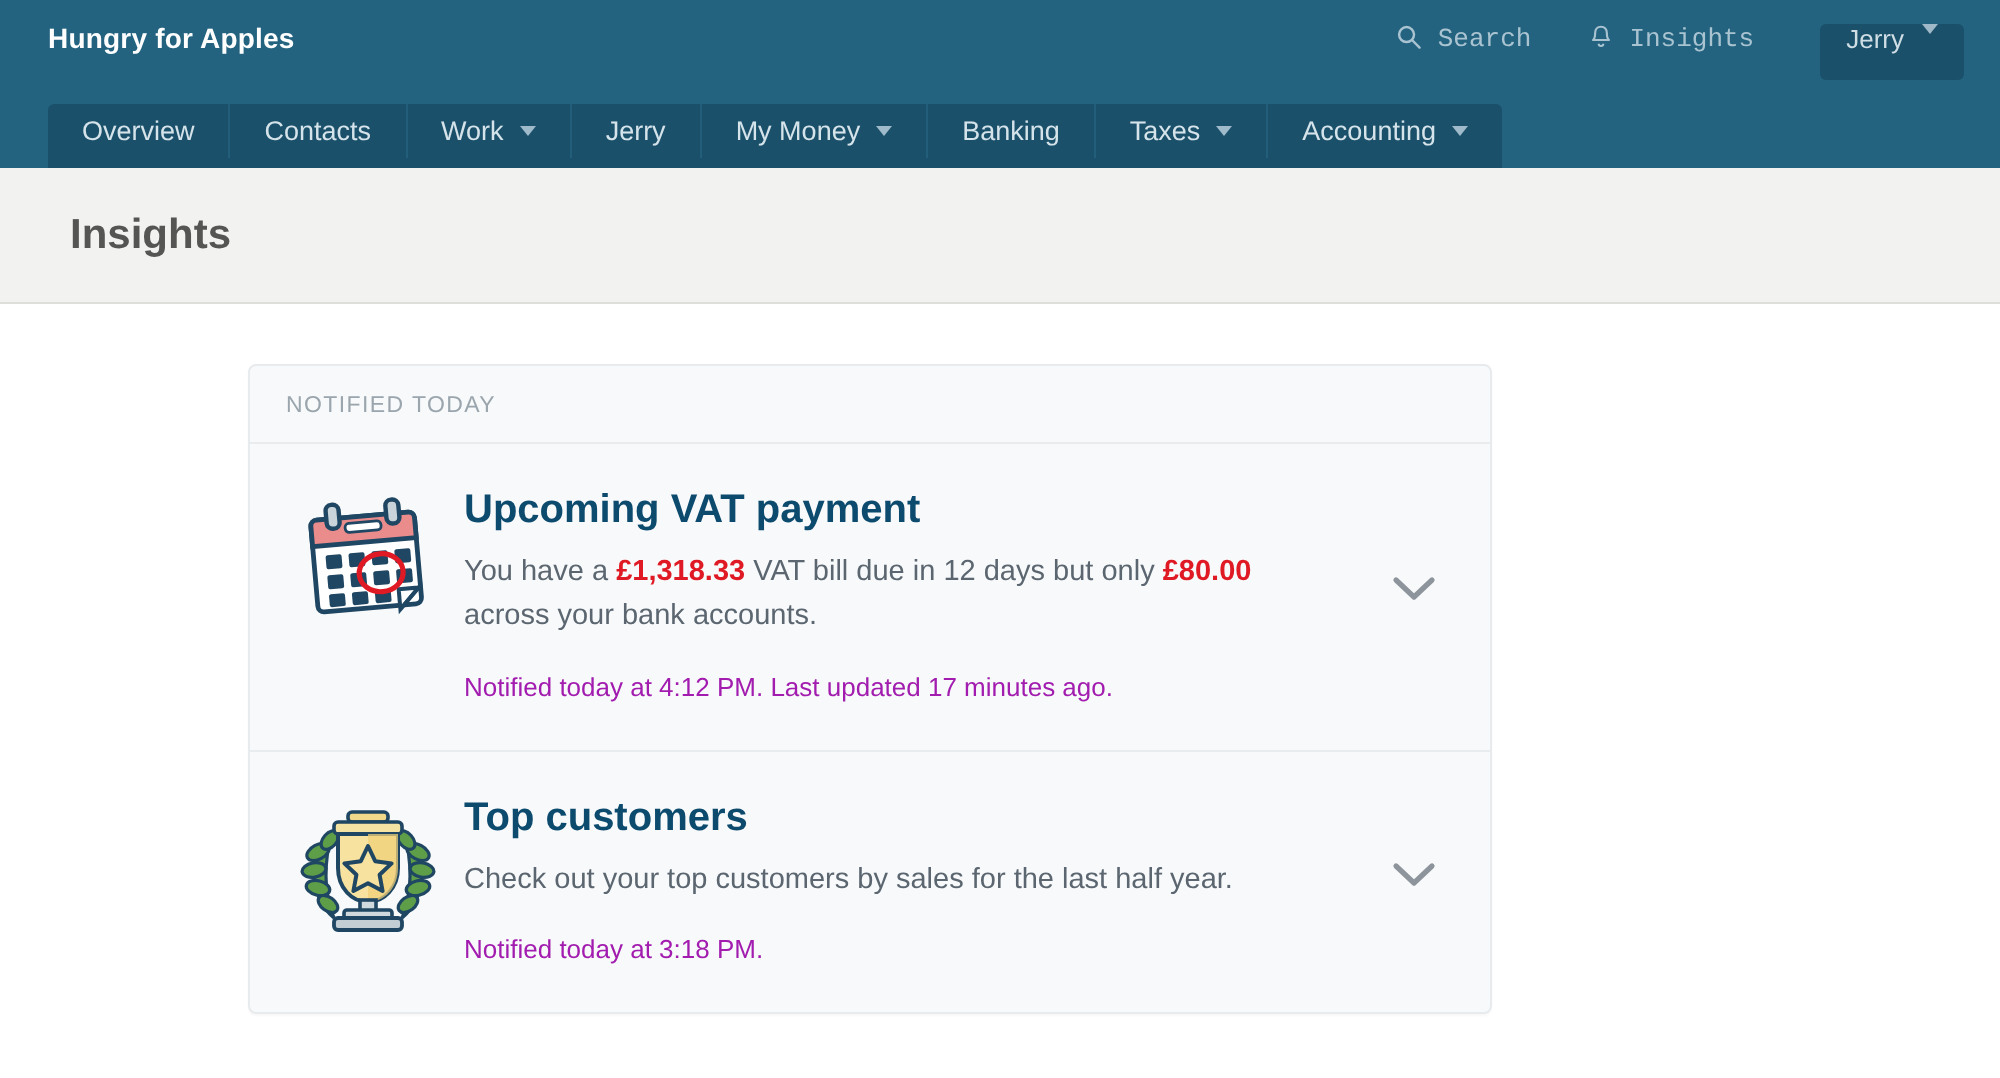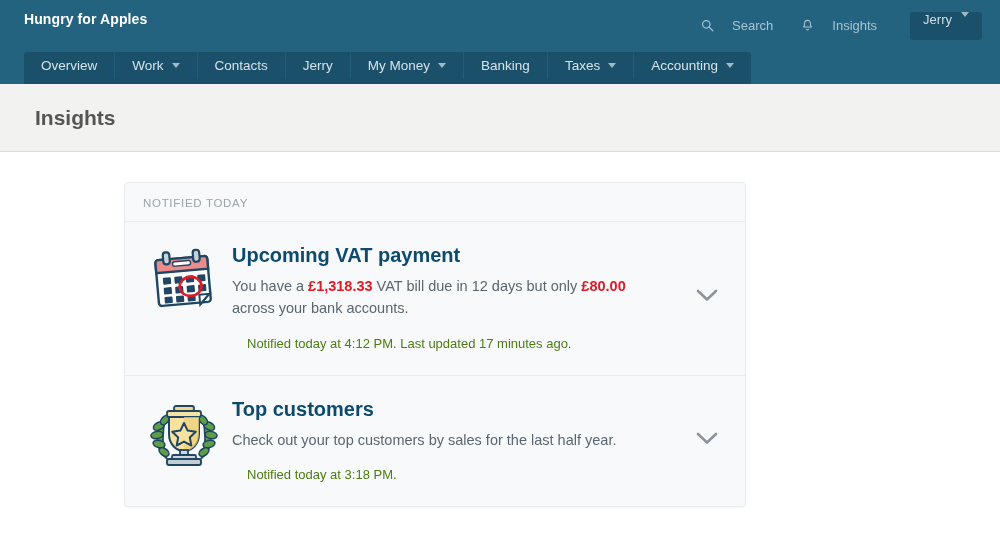--- a/index.html
+++ b/index.html
@@ -34,14 +34,15 @@
   }
   .top-link {
     display: flex;
-    align-items: center;
-    gap: 18px;
+    align-items: flex-start;
+    gap: 8px;
     color: #a9c3d1;
     font-size: 13px;
     padding: 0 14px;
     height: 27px;
     text-decoration: none;
     cursor: pointer;
+    font-family: Liberation Mono, monospace;
   }
   .top-link svg { display: block; }
   .user-btn {

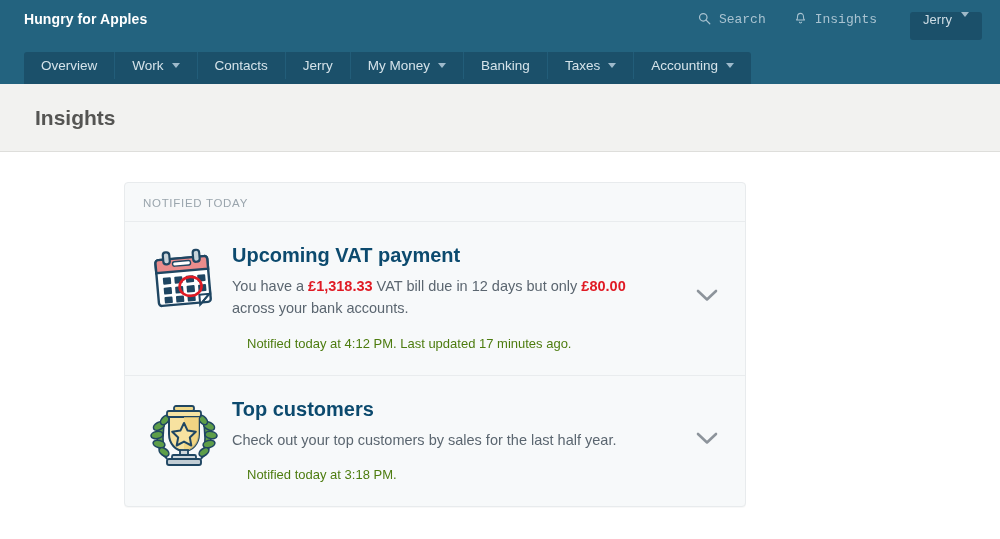--- a/index.html
+++ b/index.html
@@ -212,11 +212,11 @@
         <span>Overview</span>
       </div>
       <div class="nav-item">
+        <span>Contacts</span>
+      </div>
+      <div class="nav-item">
         <span>Work</span>
         <span class="caret"></span>
-      </div>
-      <div class="nav-item">
-        <span>Contacts</span>
       </div>
       <div class="nav-item">
         <span>Jerry</span>

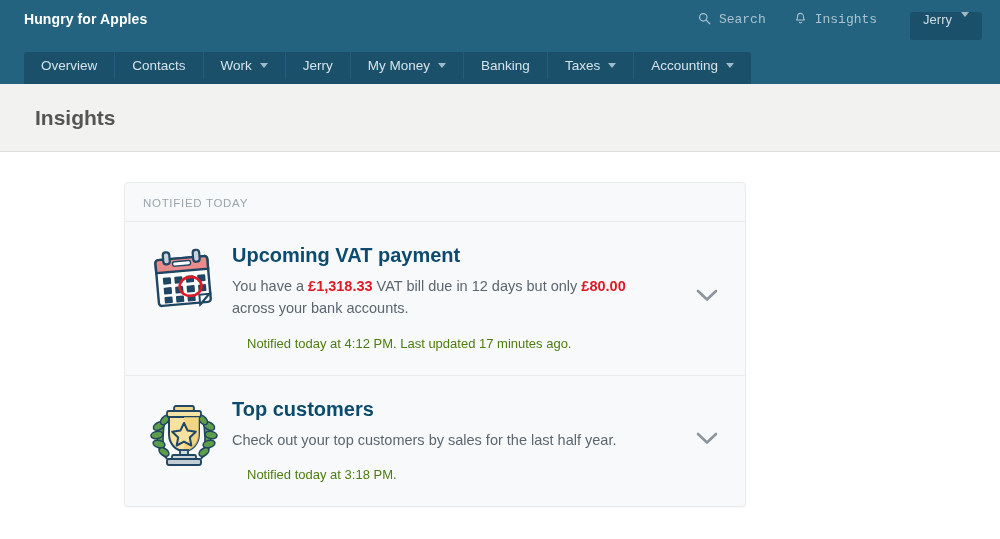--- a/index.html
+++ b/index.html
@@ -160,8 +160,7 @@
   .insight-meta {
     margin-top: 16px;
     font-size: 13px;
-    color: #4d7c0f;
-    margin-left: 15px;
+    color: #a21caf;
   }
   .expand-btn {
     flex: 0 0 40px;

